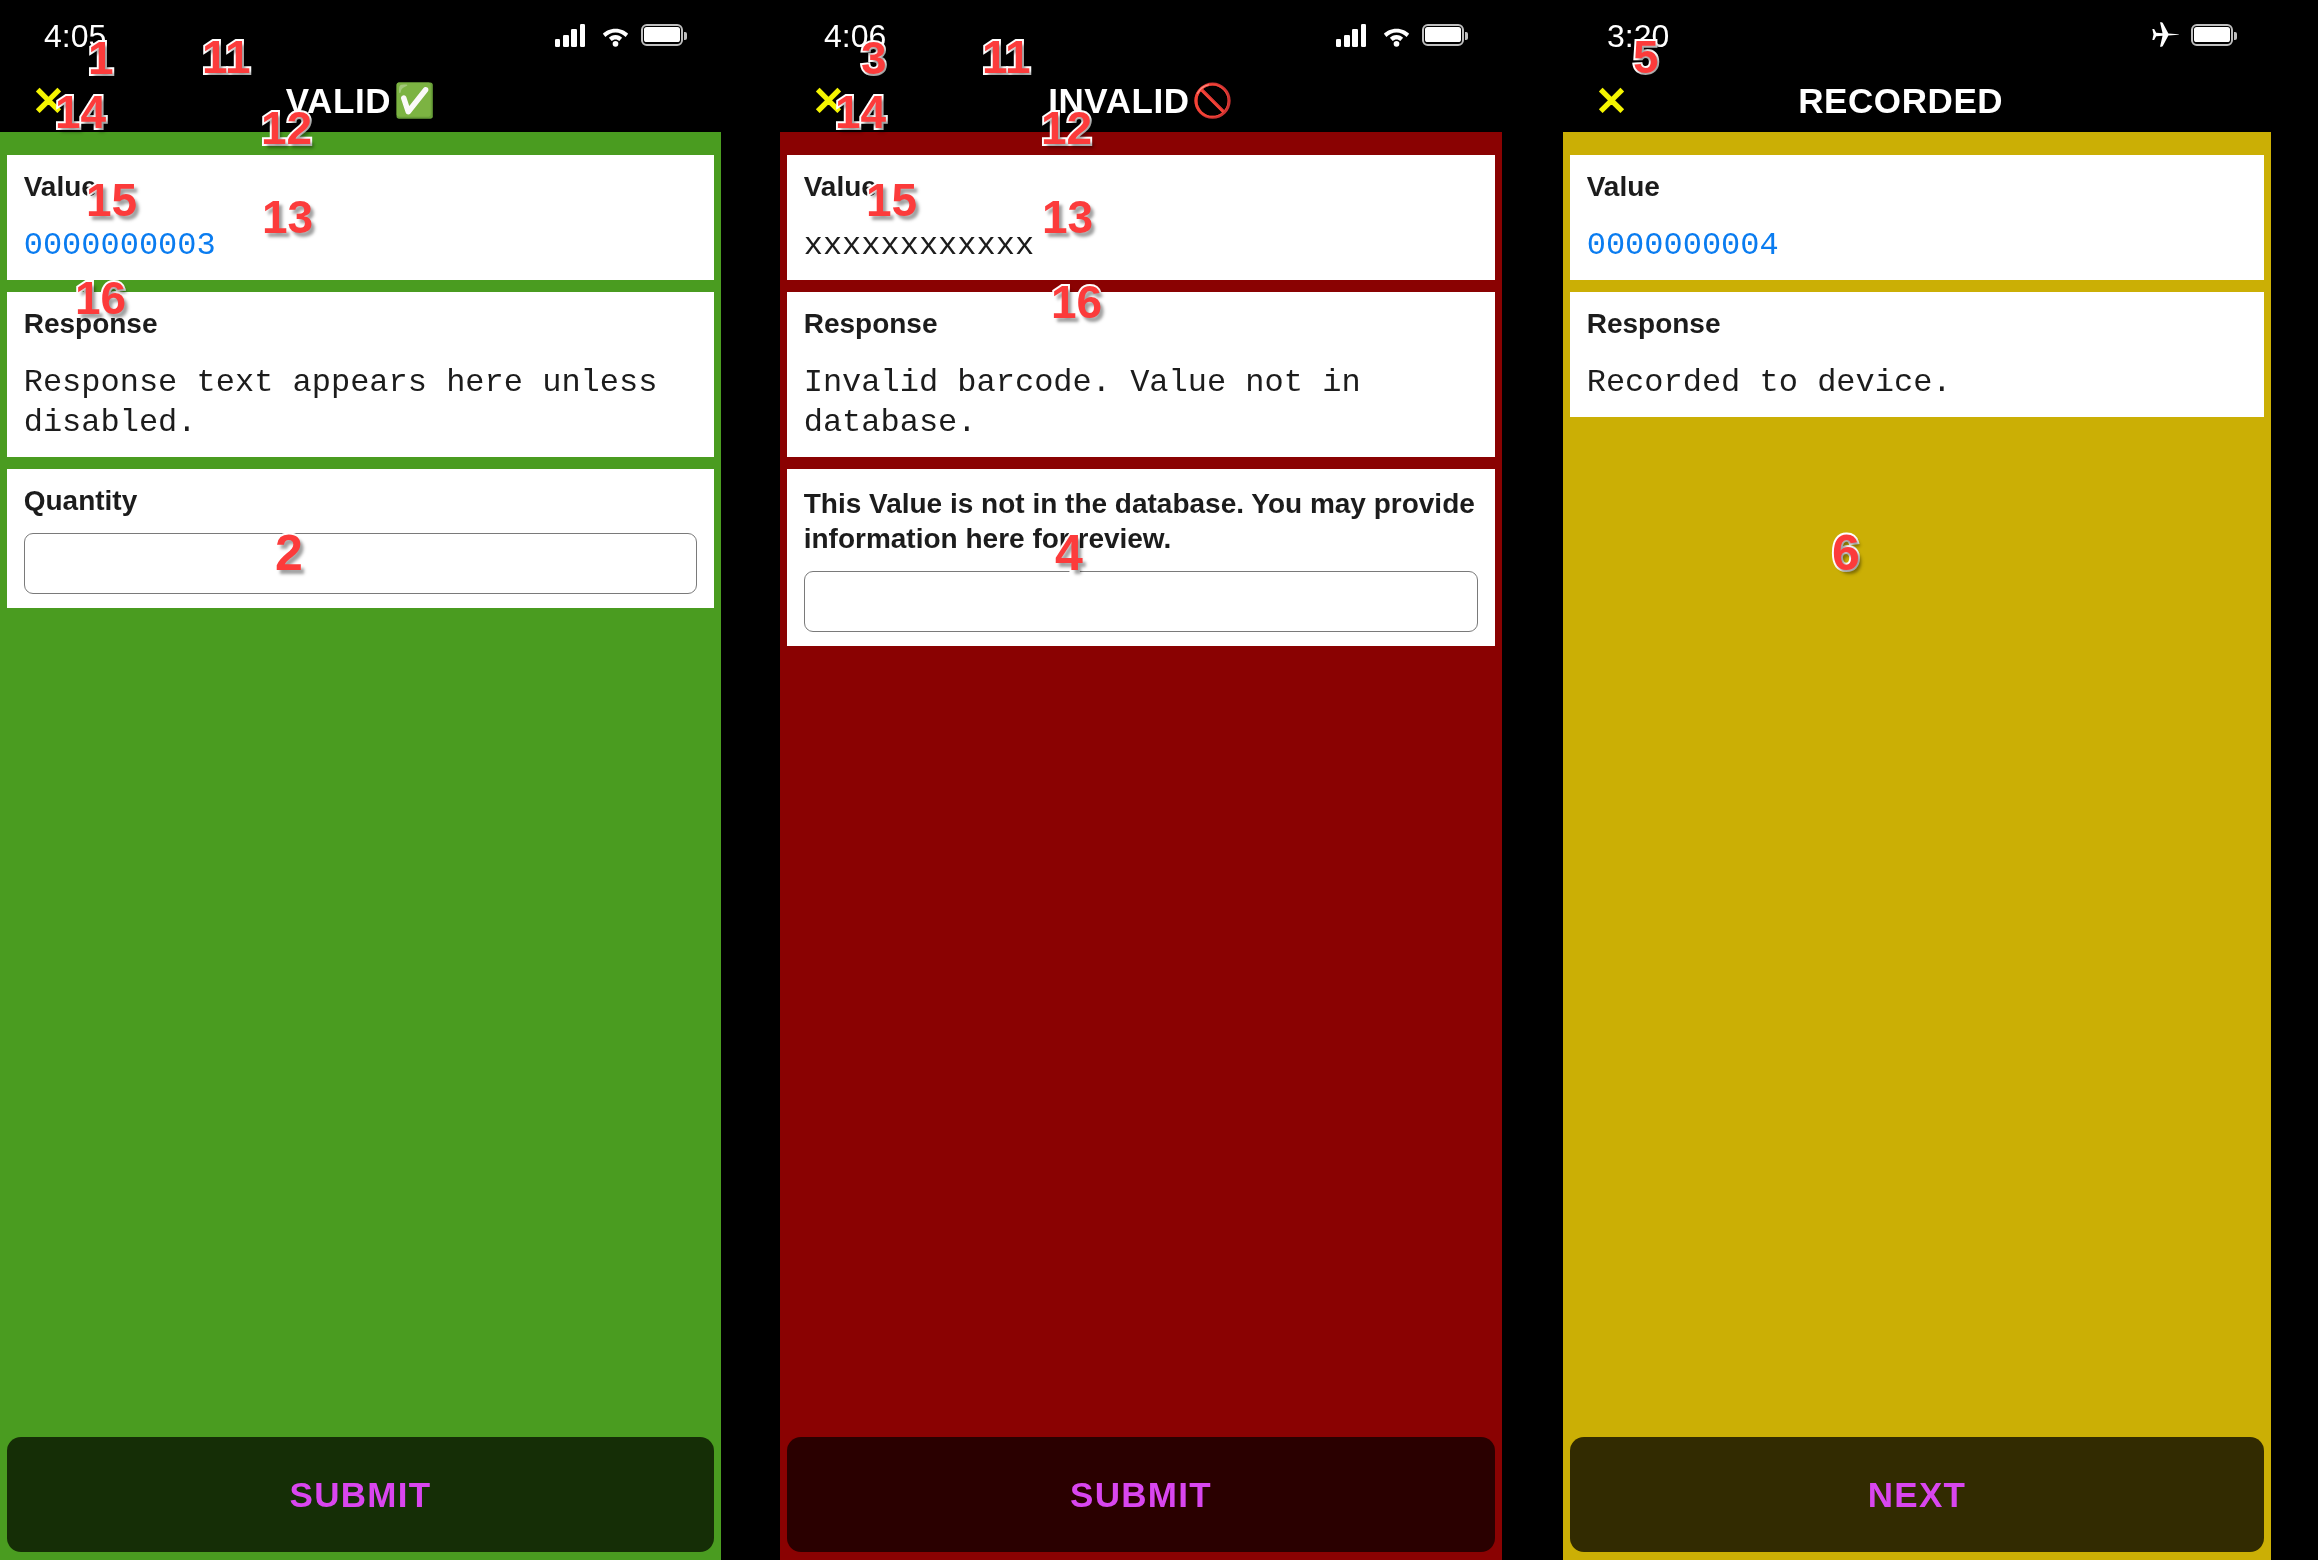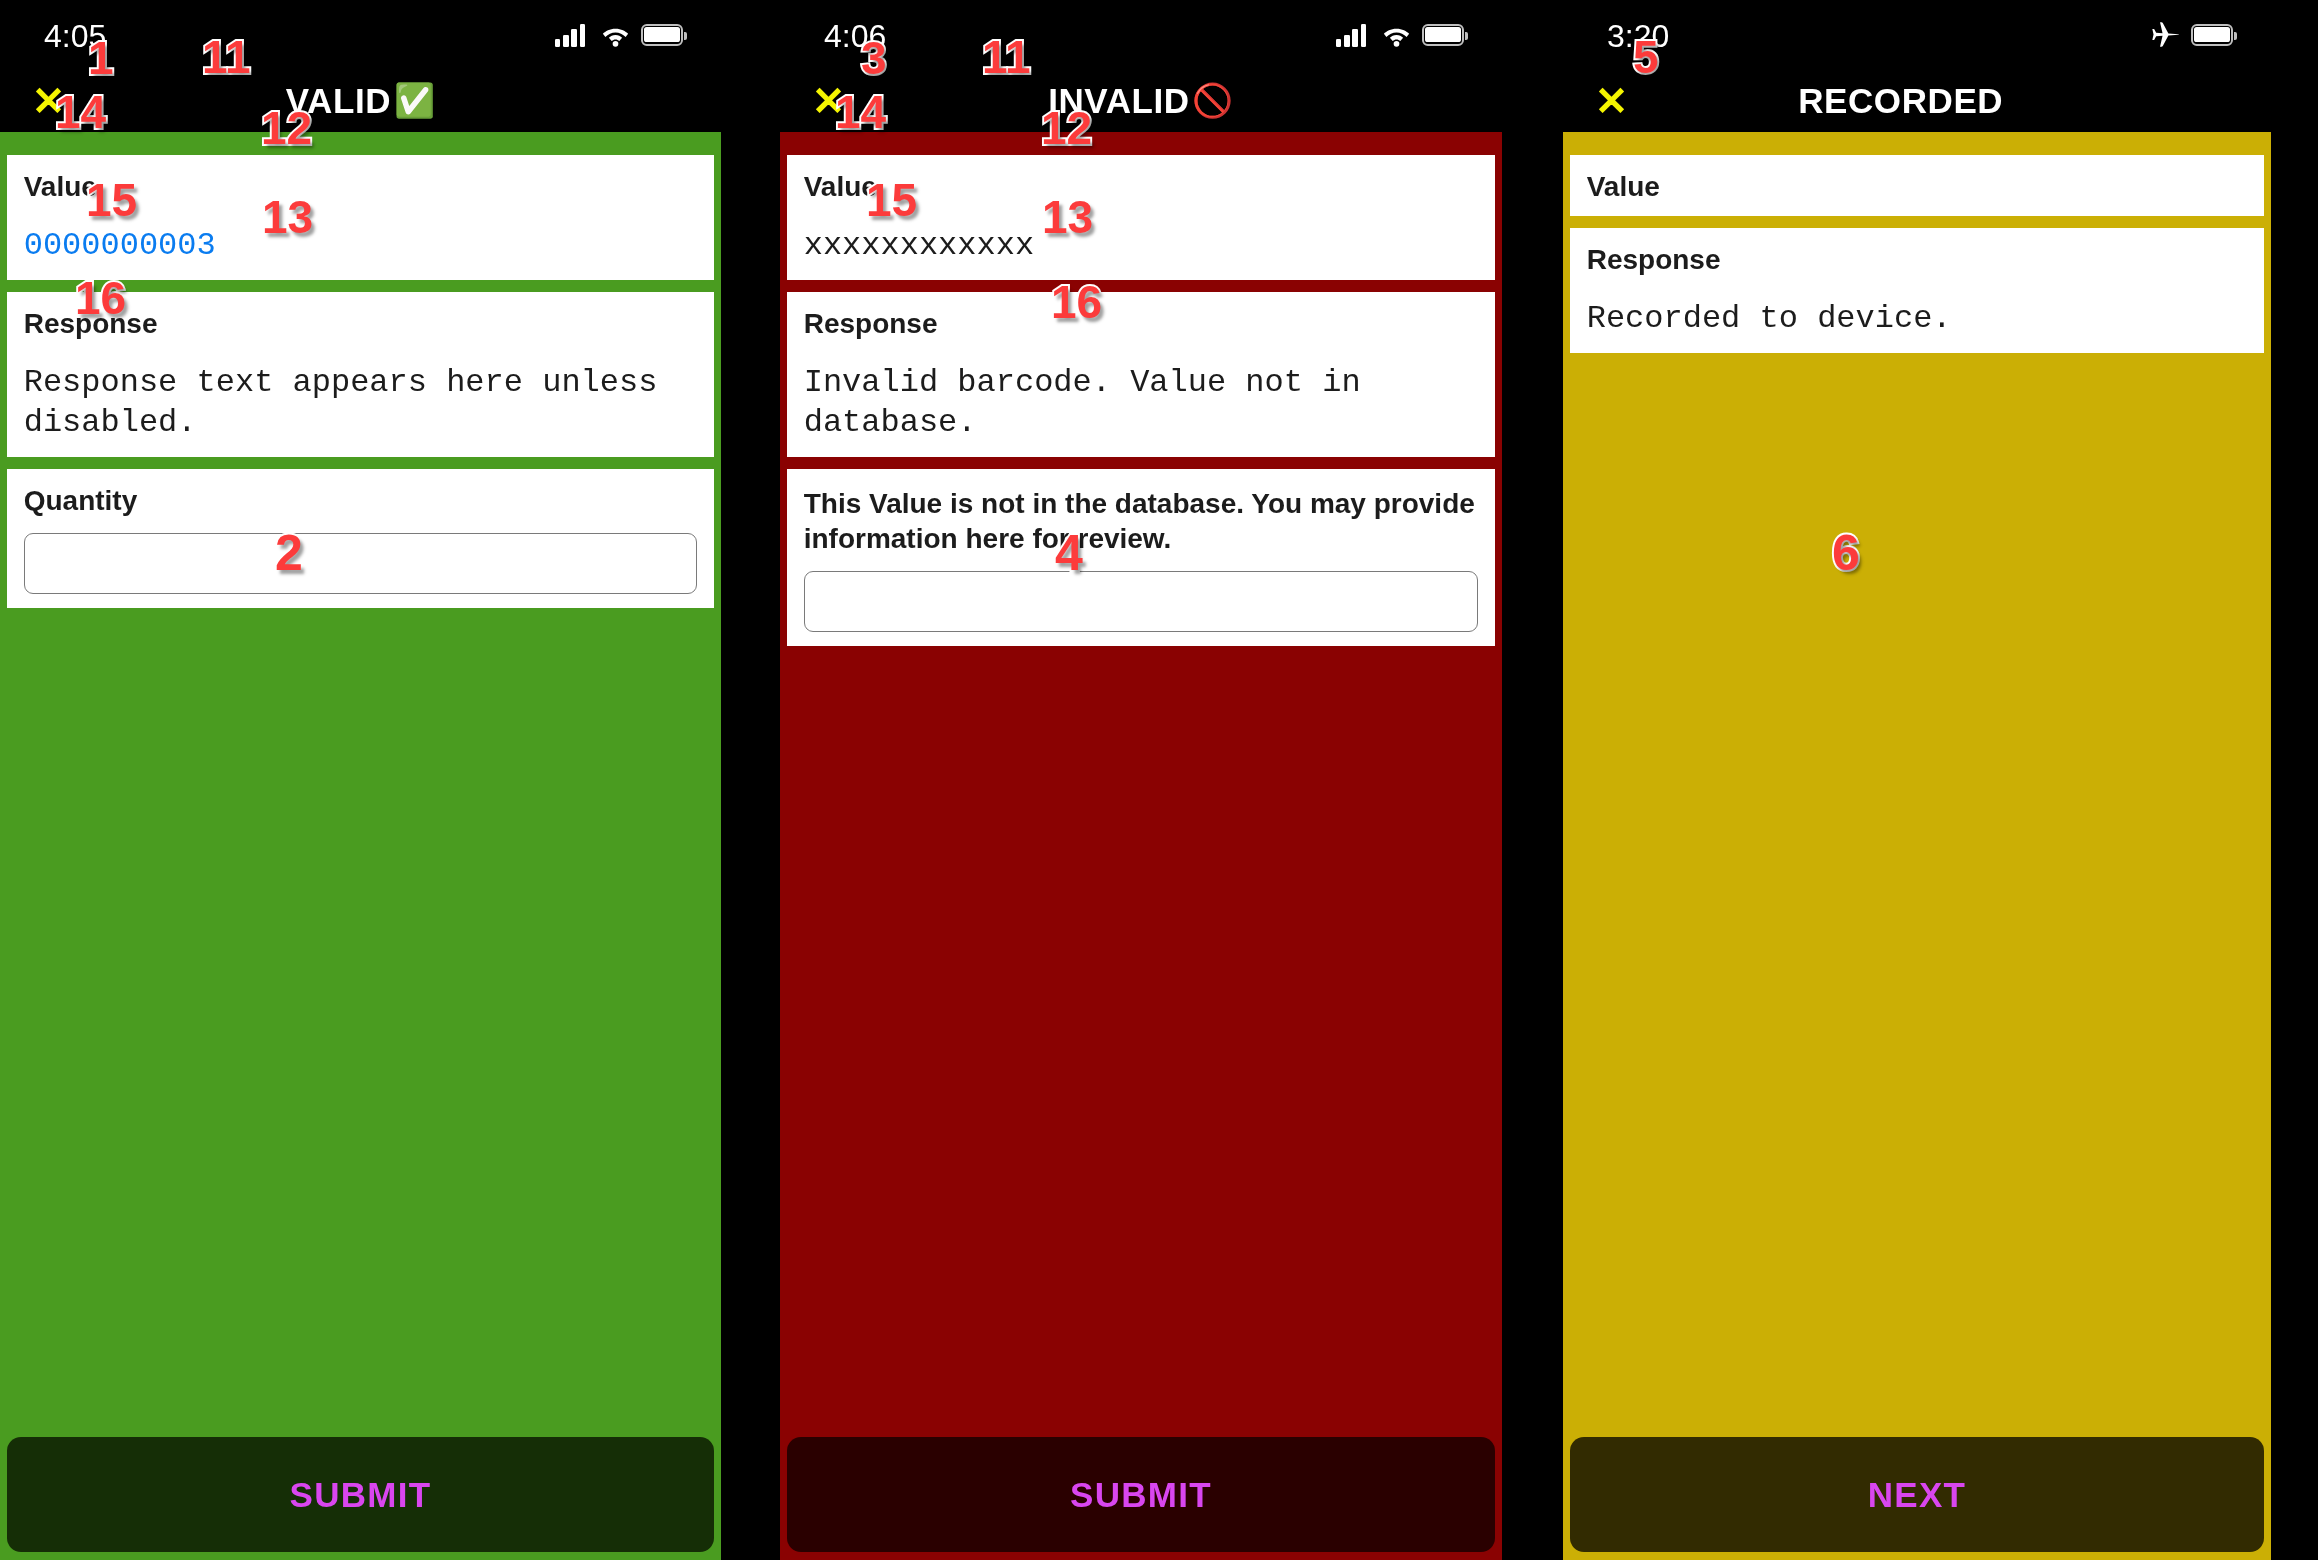--- a/index.html
+++ b/index.html
@@ -413,6 +413,7 @@
 
       <div class="card first">
         <span class="card-label">Value</span>
+        <div class="card-value link">0000000004</div>
       </div>
 
       <div class="card">

